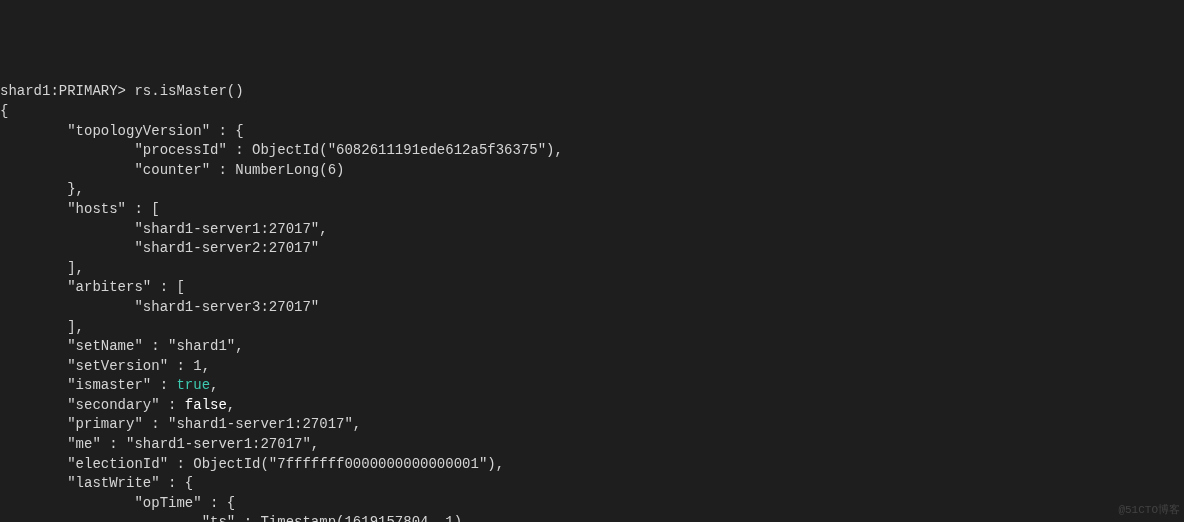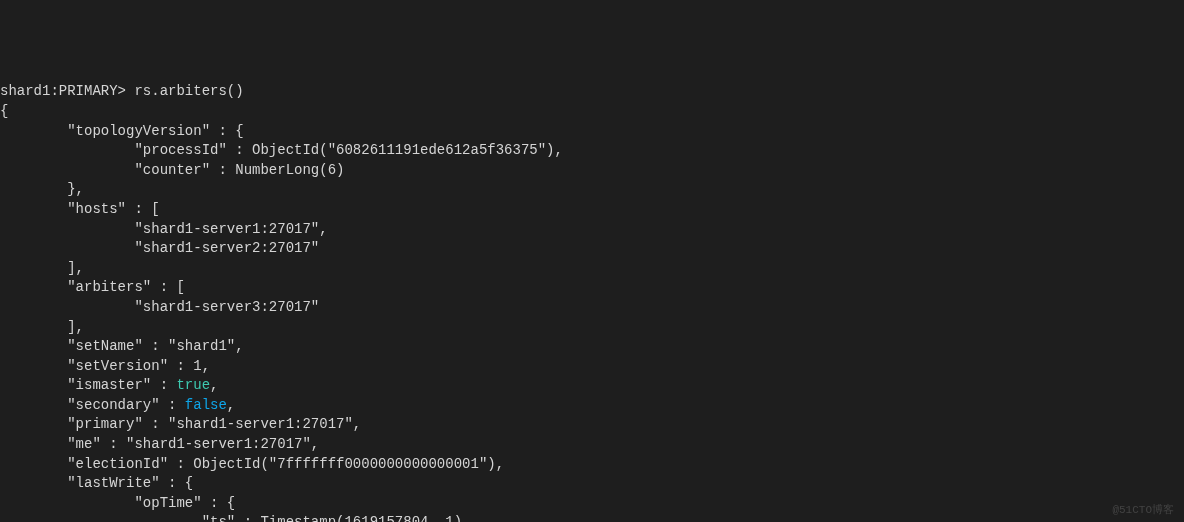--- a/index.html
+++ b/index.html
@@ -42,7 +42,7 @@
 
 
 
-<div><span>shard1:PRIMARY&gt; </span><span>rs.arbiters()</span>
+<div><span>shard1:PRIMARY&gt; </span><span>rs.isMaster()</span>
 <span>{</span>
 <span>        "topologyVersion" : {</span>
 <span>                "processId" : ObjectId("6082611191ede612a5f36375"),</span>

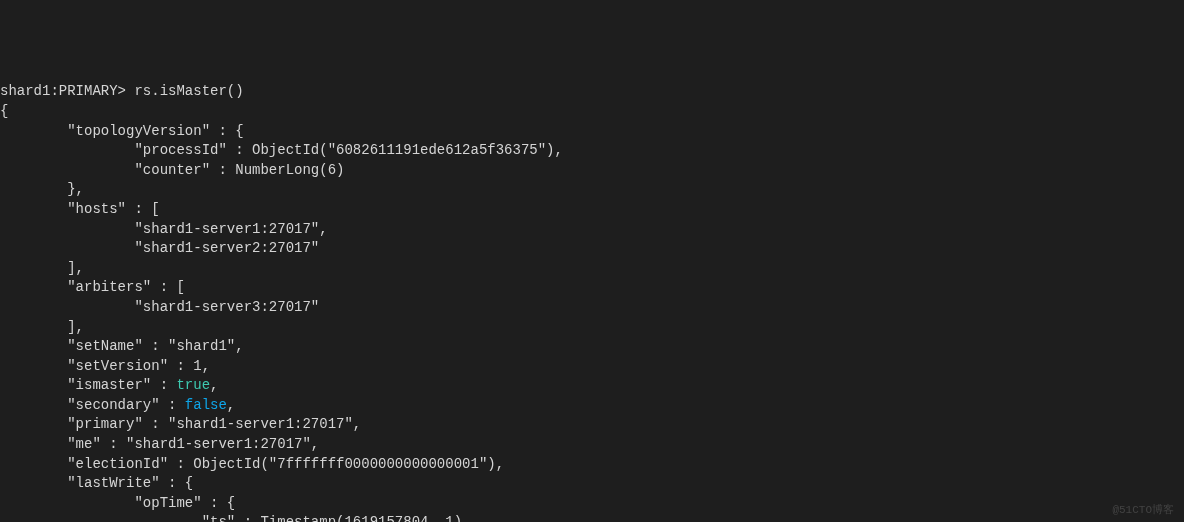--- a/index.html
+++ b/index.html
@@ -25,7 +25,7 @@
       text-align: center;
     }
     .false-val {
-      color: #0ea5e9;
+      color: #ffffff;
     }
     .watermark {
       position: absolute;

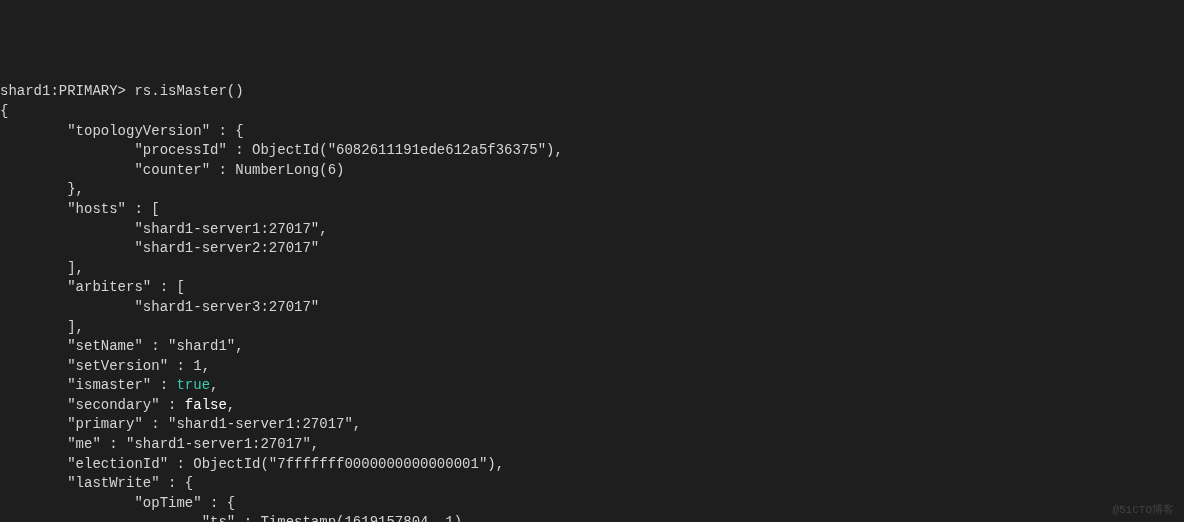--- a/index.html
+++ b/index.html
@@ -30,7 +30,7 @@
     .watermark {
       position: absolute;
       bottom: 4px;
-      right: 10px;
+      right: 4px;
       color: #666;
       font-size: 11px;
       opacity: 0.5;

